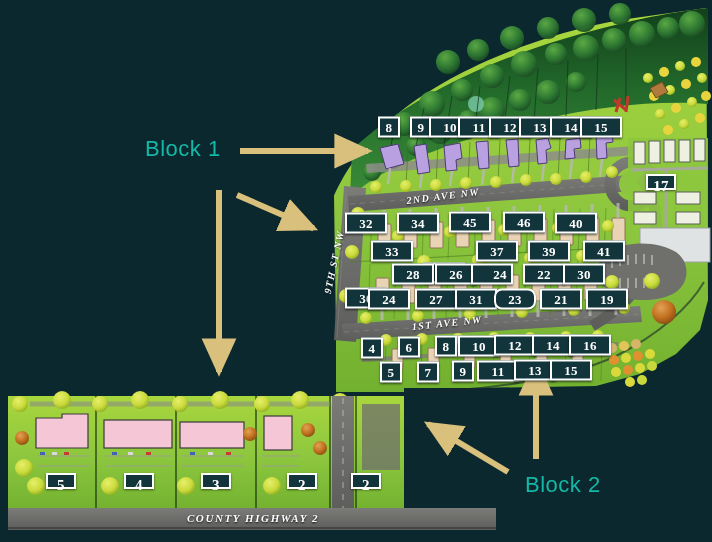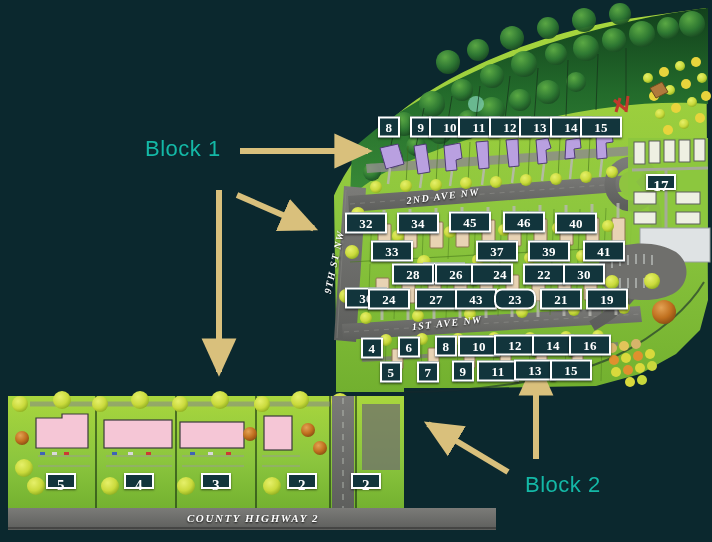--- a/index.html
+++ b/index.html
@@ -576,7 +576,7 @@
       <div class="lot w2" style="left: 584px; top: 274px; transform: translate(-50%, -50%);">30</div>
       <div class="lot w2" style="left: 389px; top: 299px; transform: translate(-50%, -50%);">24</div>
       <div class="lot w2" style="left: 436px; top: 299px; transform: translate(-50%, -50%);">27</div>
-      <div class="lot w2" style="left: 476px; top: 299px; transform: translate(-50%, -50%);">43</div>
+      <div class="lot w2" style="left: 476px; top: 299px; transform: translate(-50%, -50%);">31</div>
       <div class="lot w2" style="left: 515px; top: 299px; transform: translate(-50%, -50%); border-radius: 8px;">23</div>
       <div class="lot w2" style="left: 561px; top: 299px; transform: translate(-50%, -50%);">21</div>
       <div class="lot w2" style="left: 607px; top: 299px; transform: translate(-50%, -50%);">19</div>

